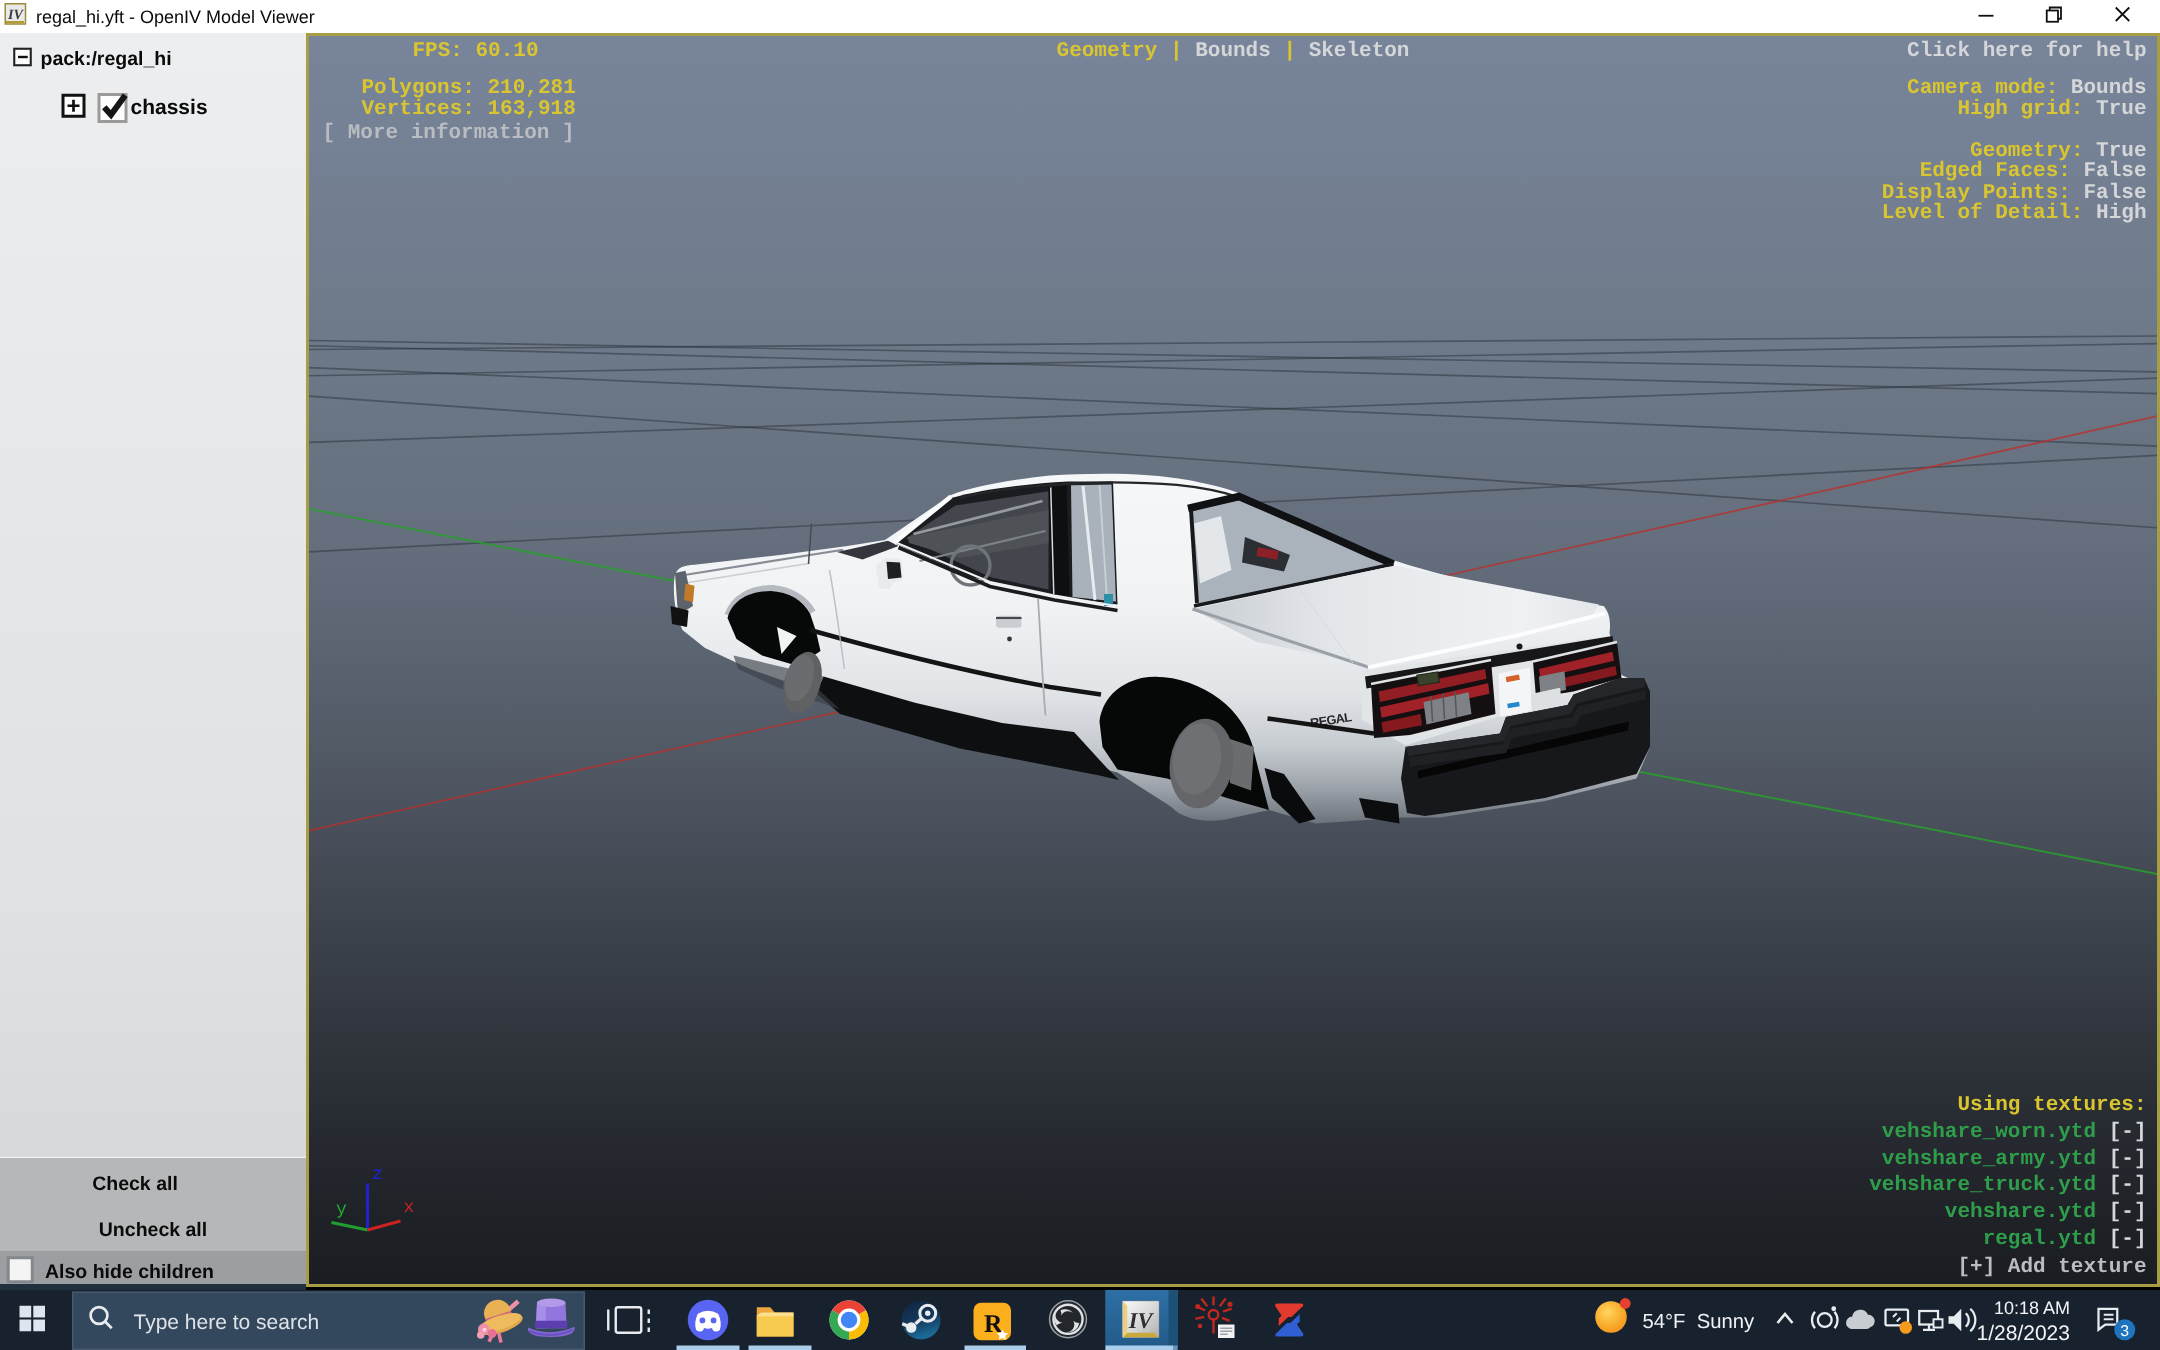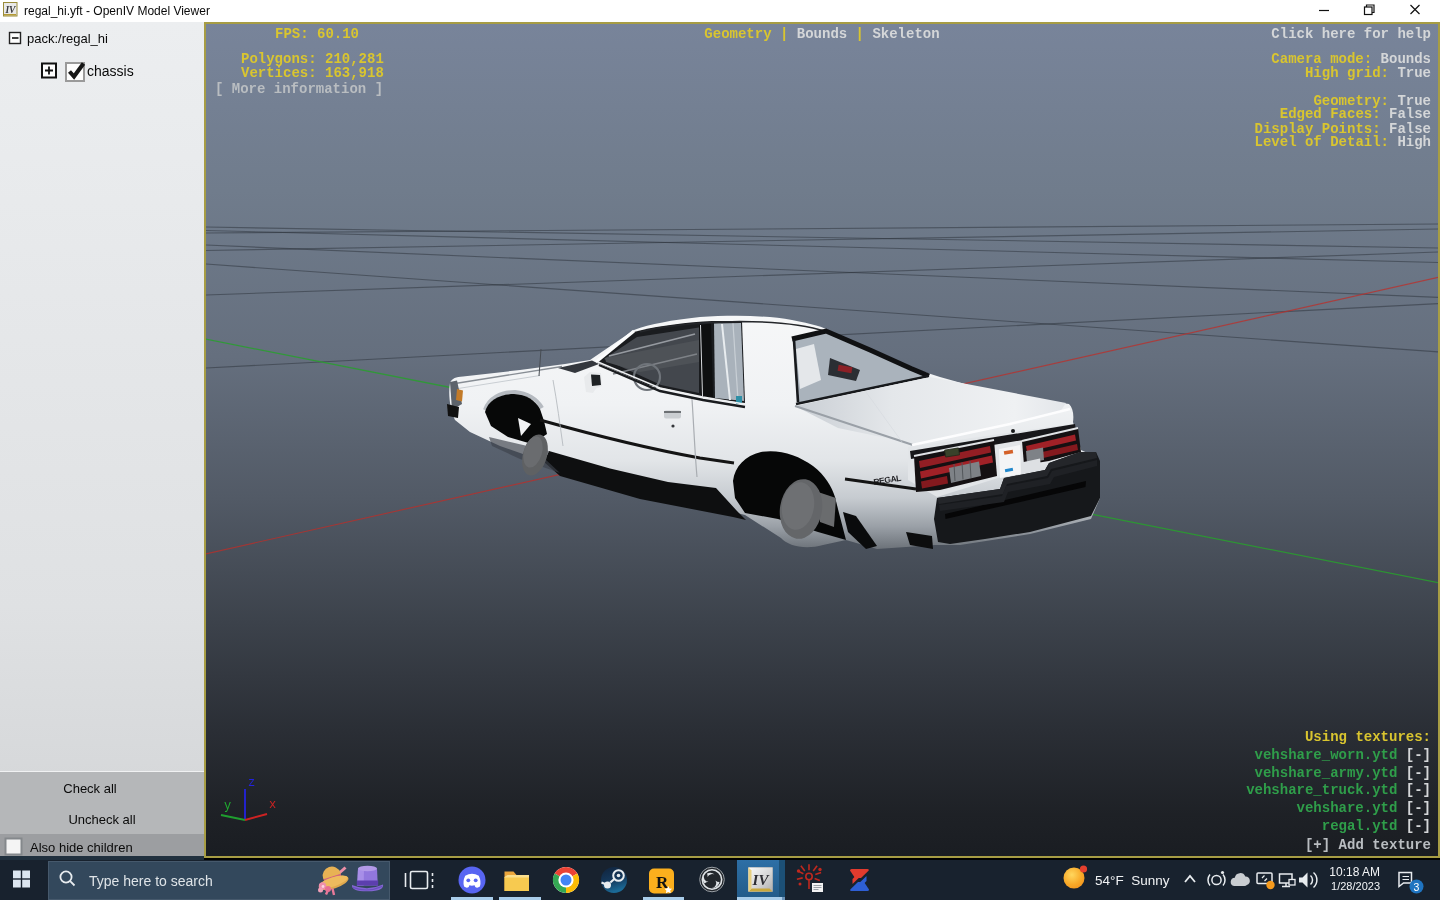--- a/index.html
+++ b/index.html
@@ -13,7 +13,7 @@
   #panel { left:0; top:22px; width:204px; height:836px; background:linear-gradient(#eceef0,#dfe1e3 70%,#d2d4d6); }
   #btnzone { left:0; top:749px; width:204px; height:63px; background:#b5b7b9; border-top:1px solid #f0f1f2; }
   #bottomrow { left:0; top:812px; width:204px; height:24px; background:#9c9ea1; }
-  .paneltxt { color:#0a0a0a; }
+  .paneltxt { color:#0a0a0a;font-weight:bold; }
   
   #viewport { left:204px; top:22px; width:1236px; height:836px; border:2px solid #a79d44;
     background:linear-gradient(#78849a 0%, #707c8c 20%, #656f7e 40%, #525a66 57%, #3c424b 72%, #2a2e35 85%, #1e2126 95%, #1a1d22 100%); }

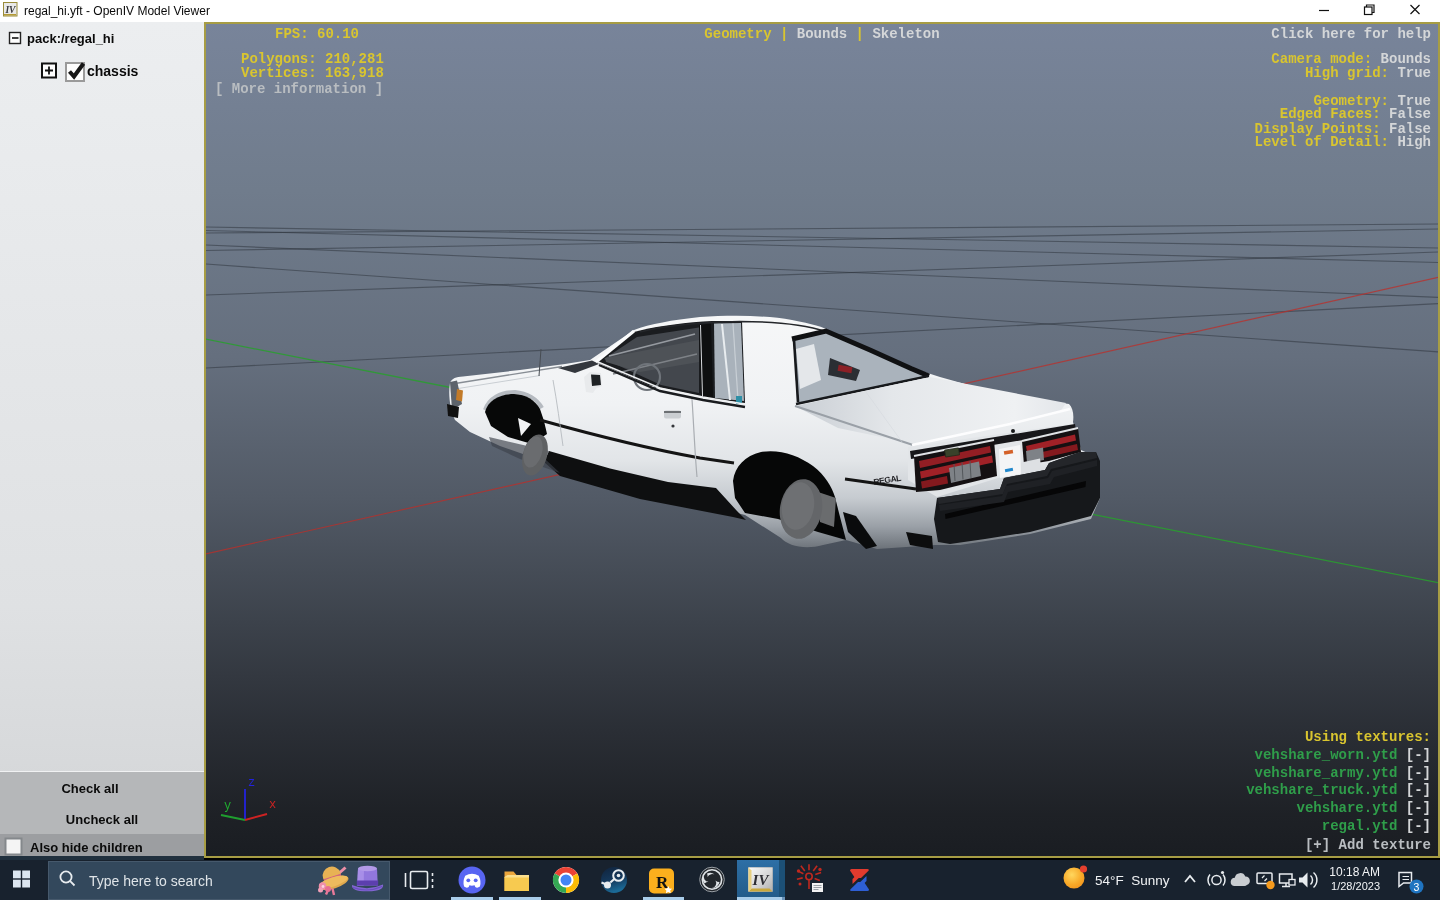--- a/index.html
+++ b/index.html
@@ -351,6 +351,6 @@
 </svg>
 <div class="abs tray" style="left:1095px;top:872.5px">54°F&nbsp;&nbsp;Sunny</div>
 <div class="abs" style="right:60px;top:864.5px;width:120px;text-align:right;font-size:12px;color:#f2f4f6">10:18 AM</div>
-<div class="abs" style="right:60px;top:879.5px;width:120px;text-align:right;font-size:11px;color:#f2f4f6">1/28/2023</div>
+<div class="abs" style="right:60px;top:879.5px;width:120px;text-align:right;font-size:14px;color:#f2f4f6">1/28/2023</div>
 
 </body></html>

